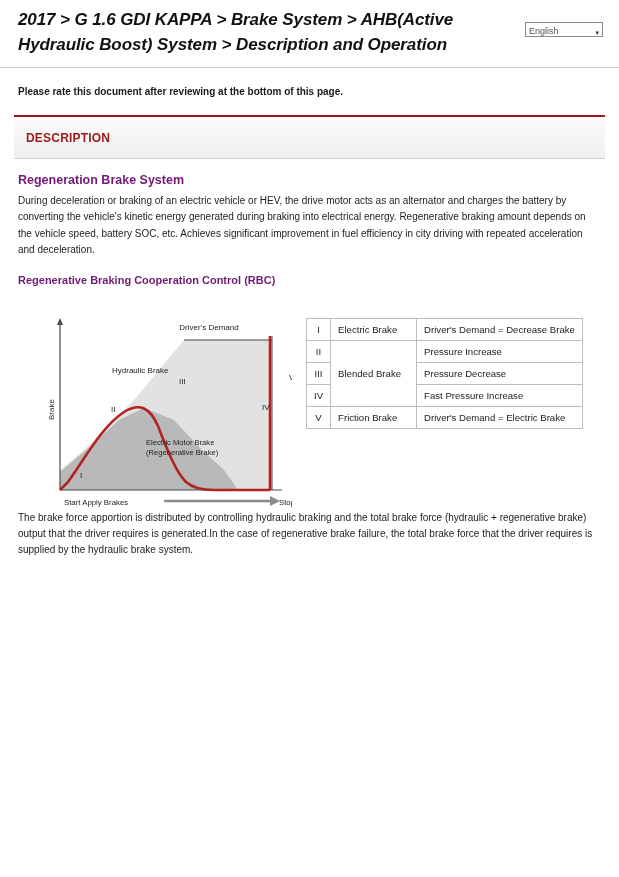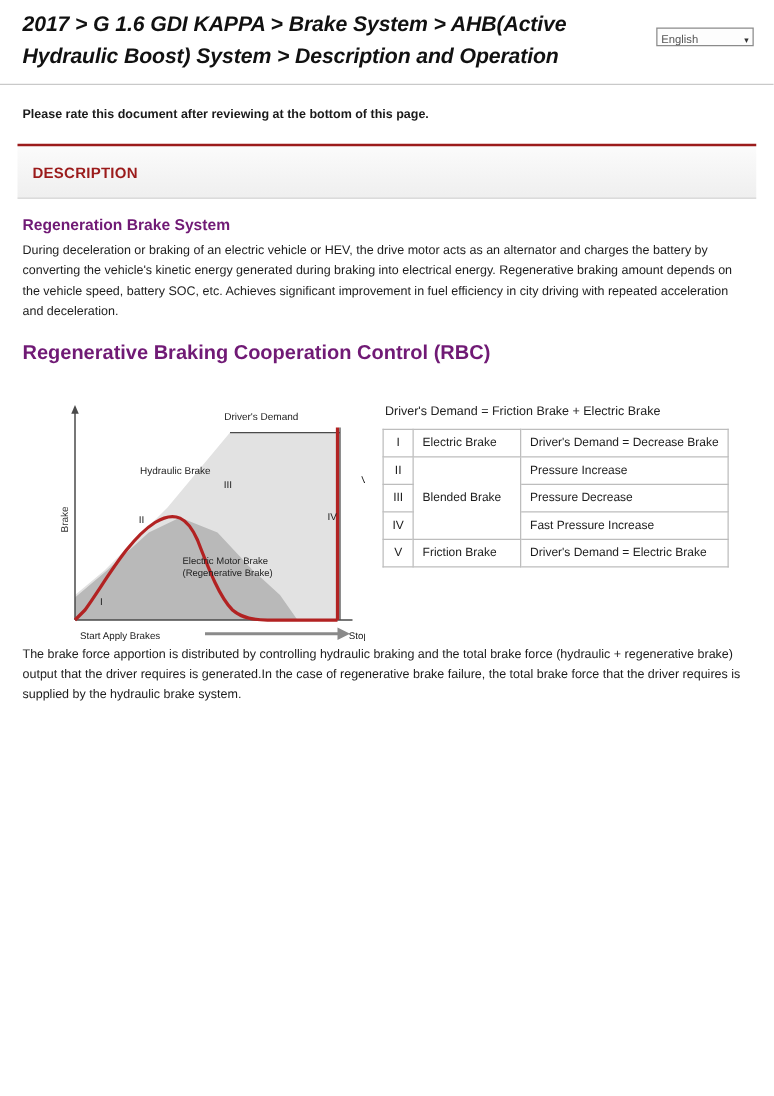--- a/index.html
+++ b/index.html
@@ -96,7 +96,7 @@
     color: #1c1c1c;
     max-width: 585px;
   }
-  h2.section-head.second { margin-top: 16px; font-size: 16px; }
+  h2.section-head.second { margin-top: 16px; font-size: 11px; }
 
   
   .figure-wrap {

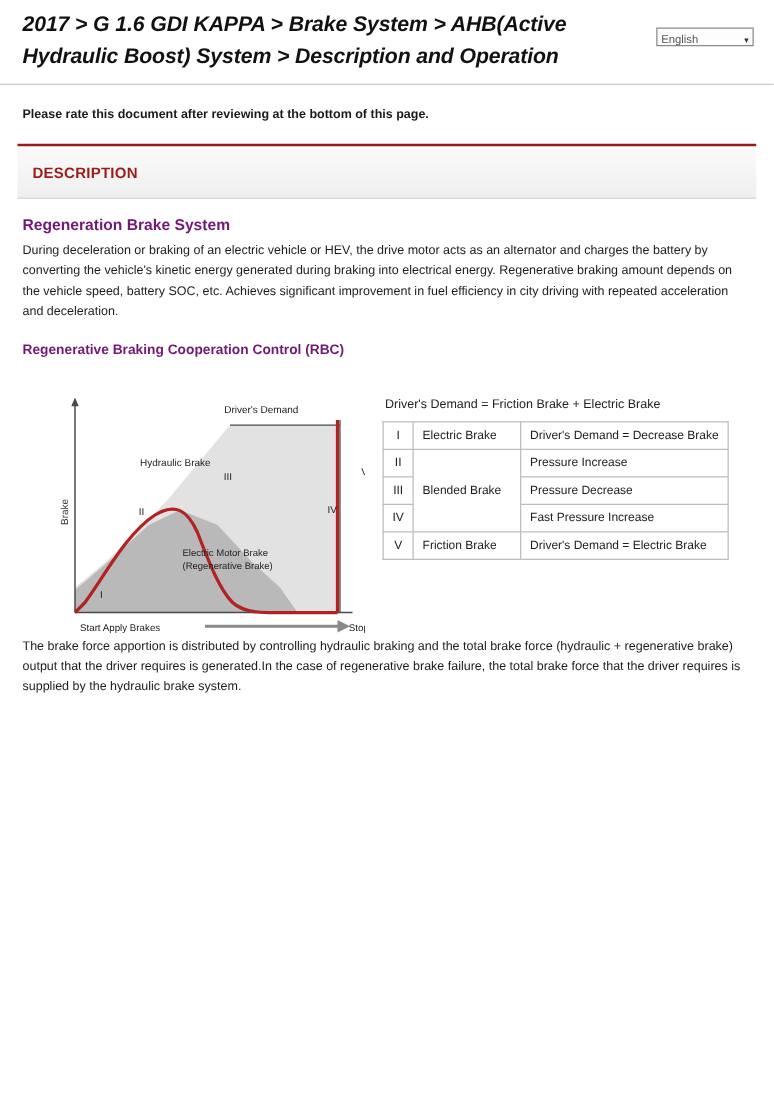--- a/index.html
+++ b/index.html
@@ -207,7 +207,6 @@
     </div>
 
     <div class="table-side">
-      <div class="rbc-formula">Driver's Demand = Friction Brake + Electric Brake</div>
       <table class="rbc-table">
         <tbody>
           <tr>

